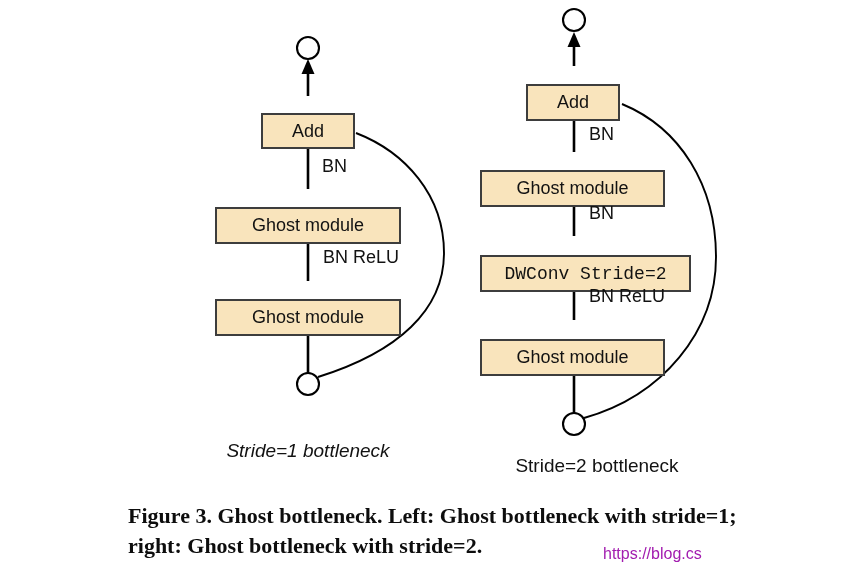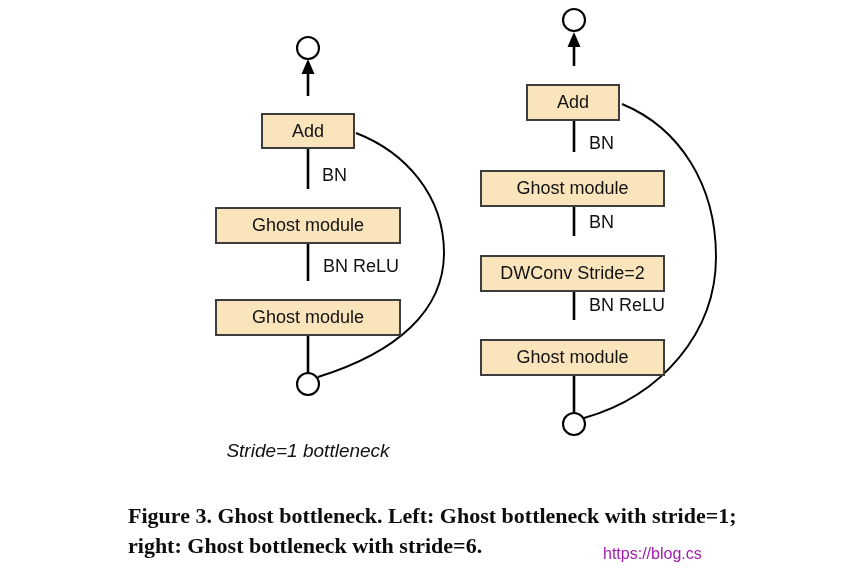--- a/index.html
+++ b/index.html
@@ -20,7 +20,7 @@
     border:2px solid var(--block-border,#3D3D3D);
     font-size:18px; color:#121212; white-space:nowrap;margin-top:18px;
   }
-  .edge-label { position:absolute; font-size:18px; color:#121212; white-space:nowrap;margin-top:9px; }
+  .edge-label { position:absolute; font-size:18px; color:#121212; white-space:nowrap; }
   .diagram-label {
     position:absolute; width:200px; text-align:center;
     font-size:19px; color:#121212; white-space:nowrap;

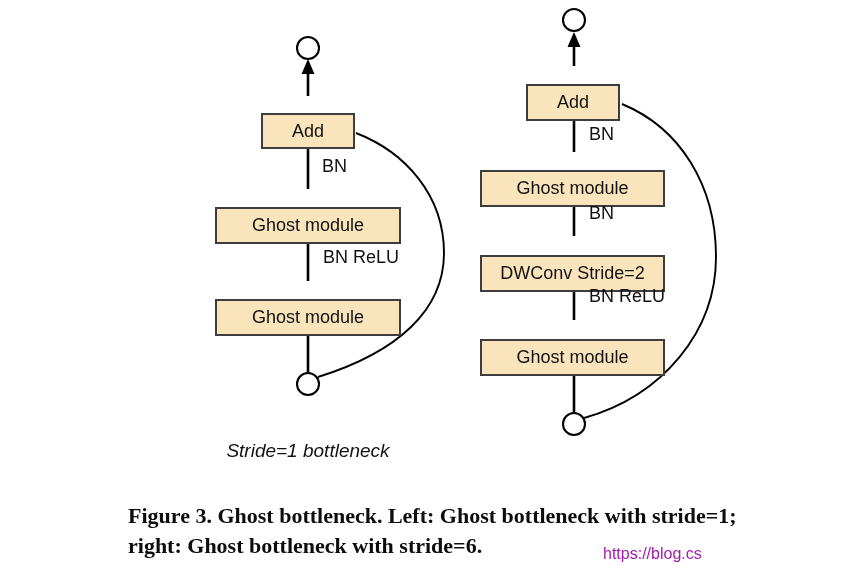--- a/index.html
+++ b/index.html
@@ -87,7 +87,7 @@
   <span class="edge-label" style="left:589px; top:124px;">BN</span>
   <div class="block" style="left:480px; top:152px; width:185px; height:37px;">Ghost module</div>
   <span class="edge-label" style="left:589px; top:203px;">BN</span>
-  <div class="block" style="left:480px; top:237px; width:185px; height:37px;">DWConv Stride=2</div>
+  <div class="block" style="left:480px; top:237px; width:211px; height:37px;font-family:Liberation Mono, monospace;">DWConv Stride=2</div>
   <span class="edge-label" style="left:589px; top:286px;">BN ReLU</span>
   <div class="block" style="left:480px; top:321px; width:185px; height:37px;">Ghost module</div>
 

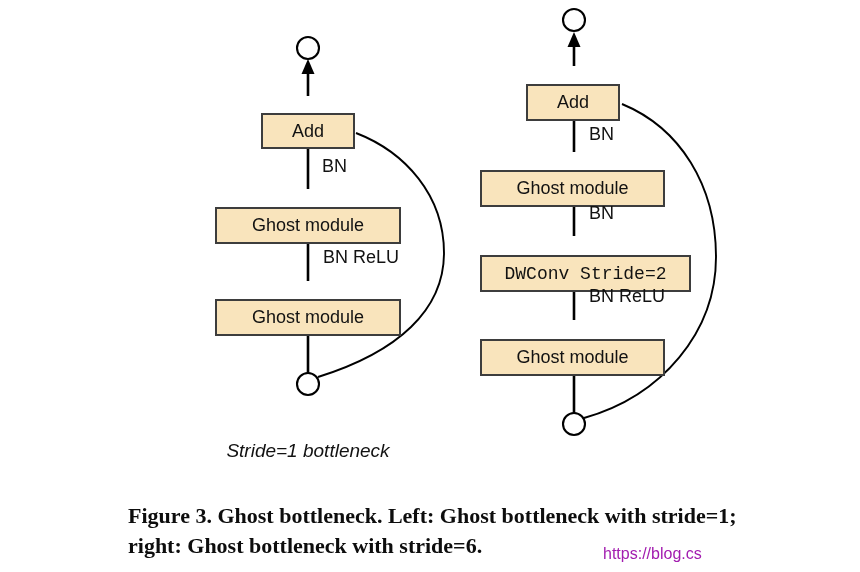--- a/index.html
+++ b/index.html
@@ -90,6 +90,7 @@
   <div class="block" style="left:480px; top:237px; width:211px; height:37px;font-family:Liberation Mono, monospace;">DWConv Stride=2</div>
   <span class="edge-label" style="left:589px; top:286px;">BN ReLU</span>
   <div class="block" style="left:480px; top:321px; width:185px; height:37px;">Ghost module</div>
+  <div class="diagram-label" style="left:497px; top:455px;">Stride=2 bottleneck</div>
 
   <div class="fig-caption">
     <div>Figure 3. Ghost bottleneck. Left: Ghost bottleneck with stride=1;</div>

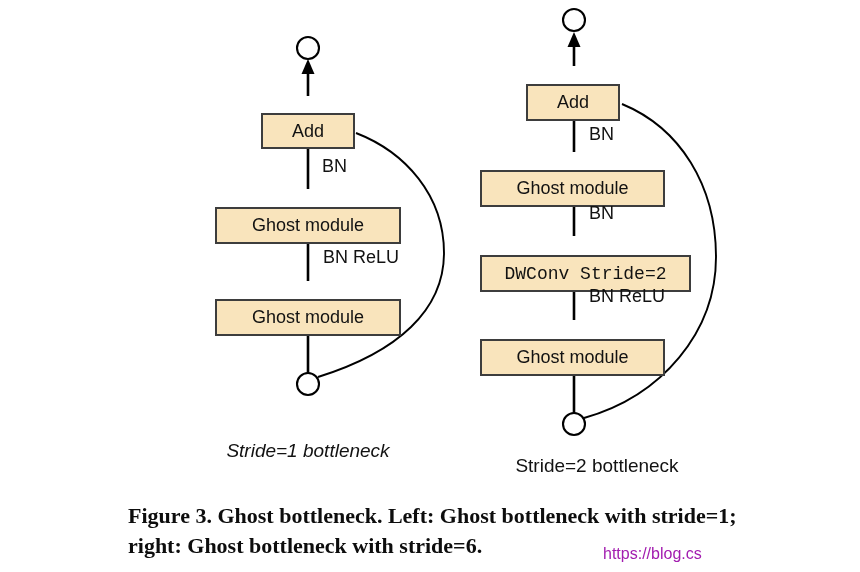--- a/index.html
+++ b/index.html
@@ -94,7 +94,7 @@
 
   <div class="fig-caption">
     <div>Figure 3. Ghost bottleneck. Left: Ghost bottleneck with stride=1;</div>
-    <div>right: Ghost bottleneck with stride=6.</div>
+    <div>right: Ghost bottleneck with stride=2.</div>
   </div>
 
   <span class="watermark-url">https://blog.cs</span>

